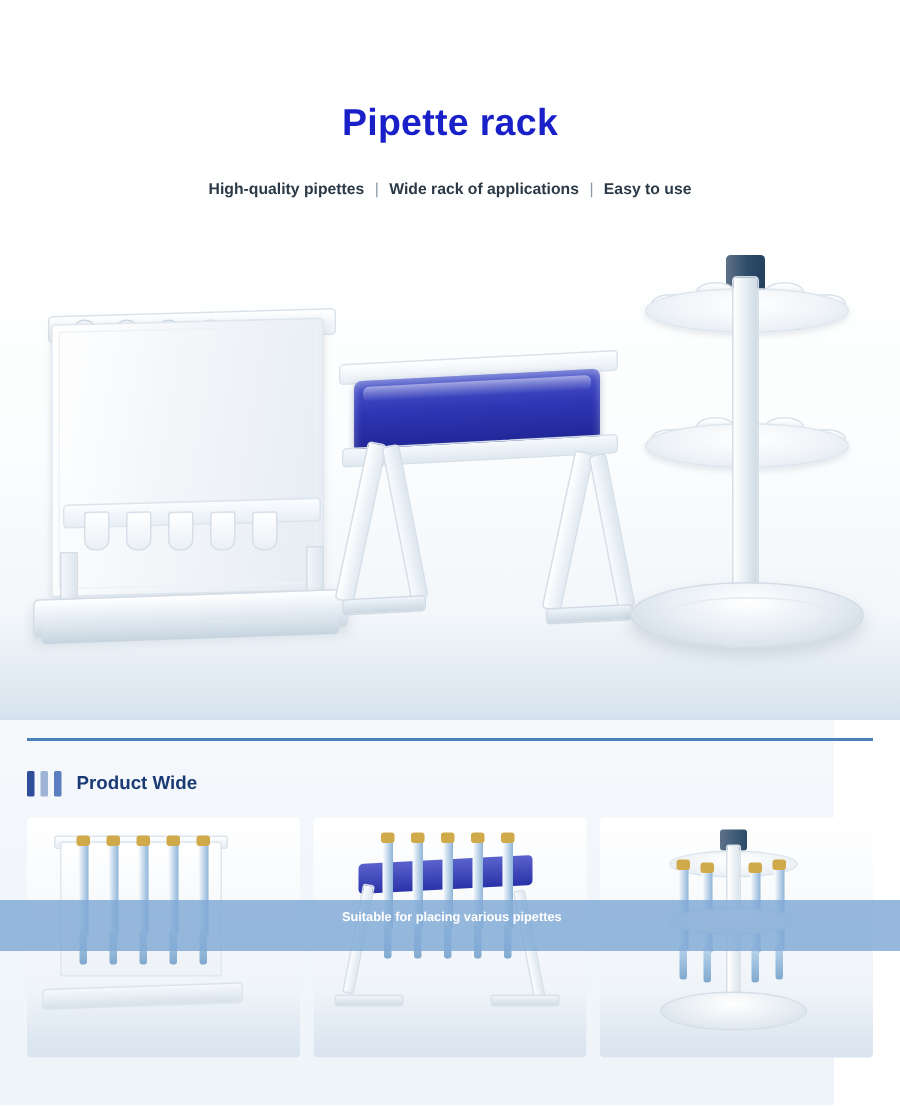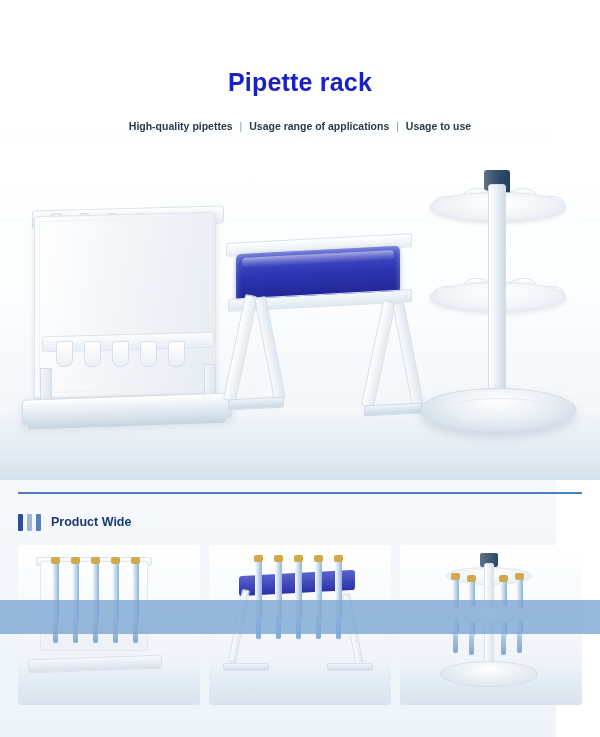--- a/index.html
+++ b/index.html
@@ -284,7 +284,7 @@
   <div class="hero-sub">
     <span>High-quality pipettes</span>
     <span class="sep">|</span>
-    <span>Usage range of applications</span>
+    <span>Wide rack of applications</span>
     <span class="sep">|</span>
     <span>Usage to use</span>
   </div>

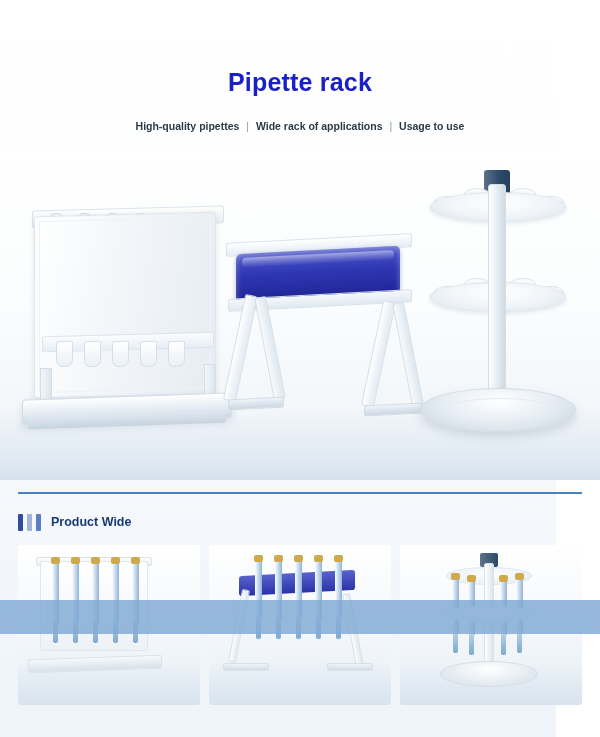--- a/index.html
+++ b/index.html
@@ -286,7 +286,7 @@
     <span class="sep">|</span>
     <span>Wide rack of applications</span>
     <span class="sep">|</span>
-    <span>Usage to use</span>
+    <span>Easy to use</span>
   </div>
 
   <div class="hero-stage">

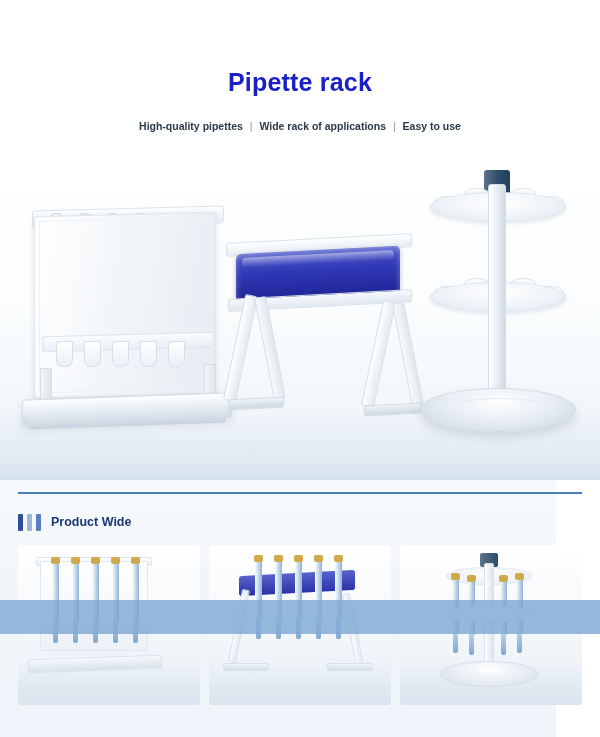--- a/index.html
+++ b/index.html
@@ -411,6 +411,7 @@
   </div>
 
   <div class="banner"></div>
+  <div class="banner-text">Suitable for placing various pipettes</div>
 
 </div>
 

